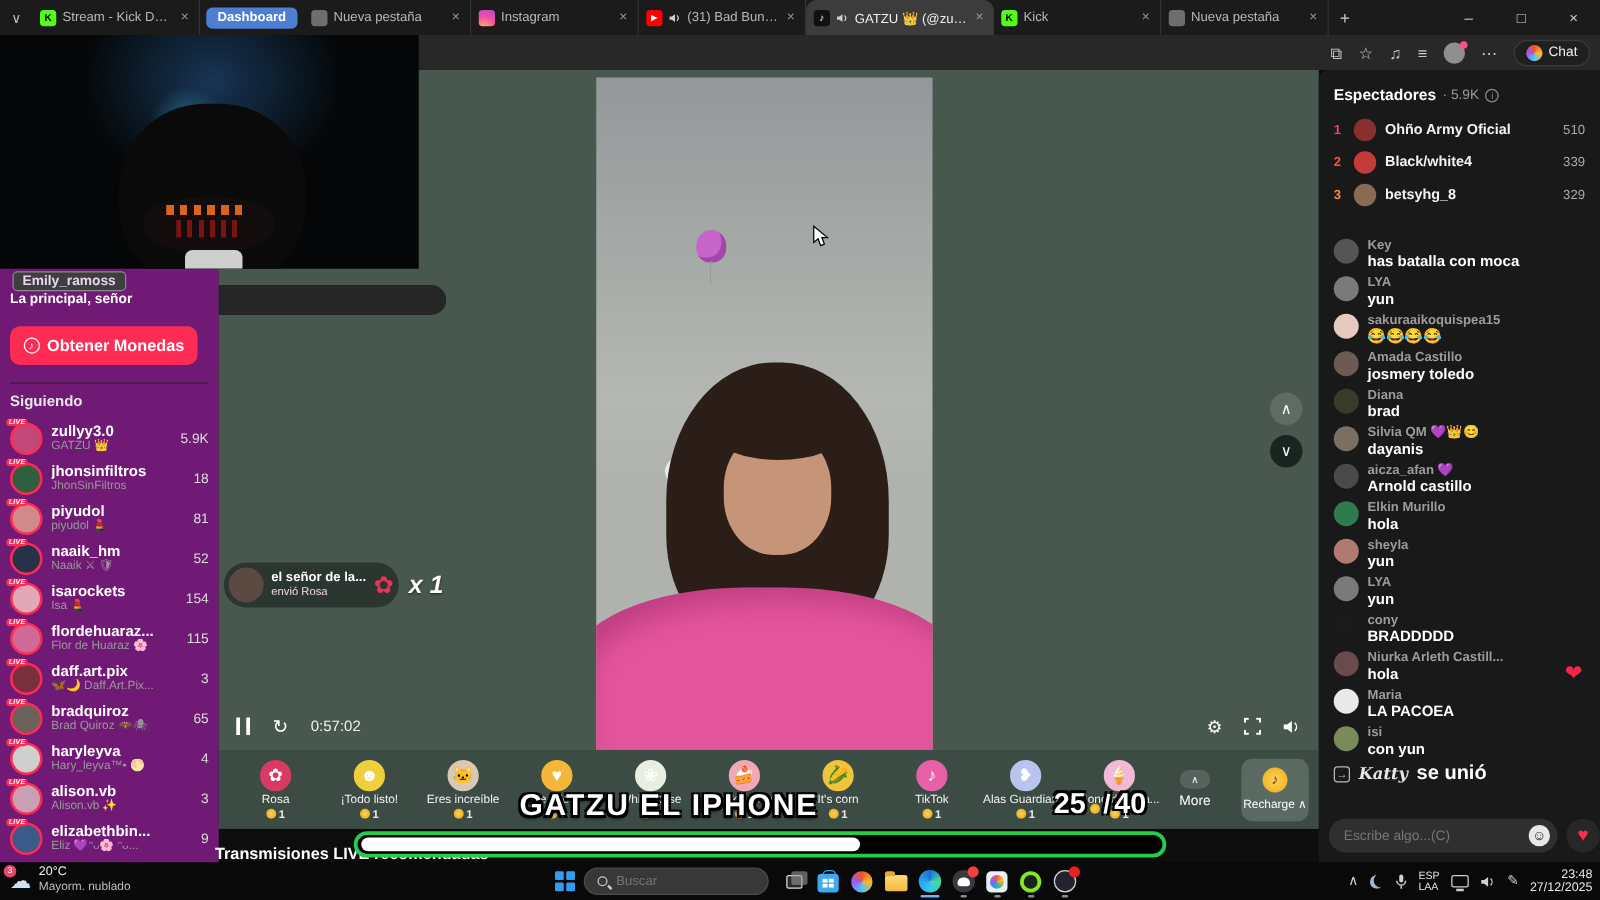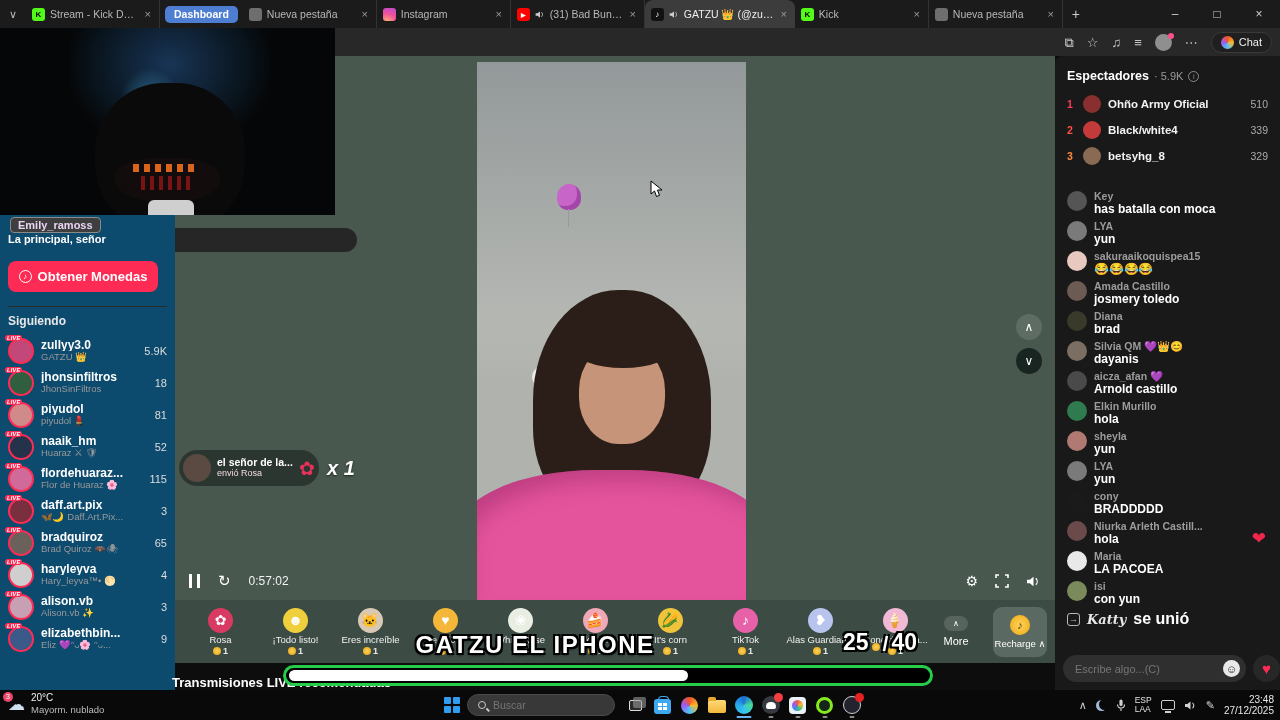--- a/index.html
+++ b/index.html
@@ -46,7 +46,7 @@
   .page{position:absolute;left:0;top:56px;width:1280px;height:634px;background:#0d0d0d;z-index:10}
 
   
-  .sidebar{position:absolute;left:0;top:0;width:175px;height:634px;background:#0c4a6e}
+  .sidebar{position:absolute;left:0;top:0;width:175px;height:634px;background:#701a75}
   .profile-chip{position:absolute;left:10px;top:161px;background:#3e3e3e;border:1px solid #8a8a8a;
     border-radius:4px;padding:1px 7px;font-size:11px;font-weight:bold;color:#e9d4f2}
   .profile-sub{position:absolute;left:8px;top:177px;font-size:11px;font-weight:bold;color:#fff}

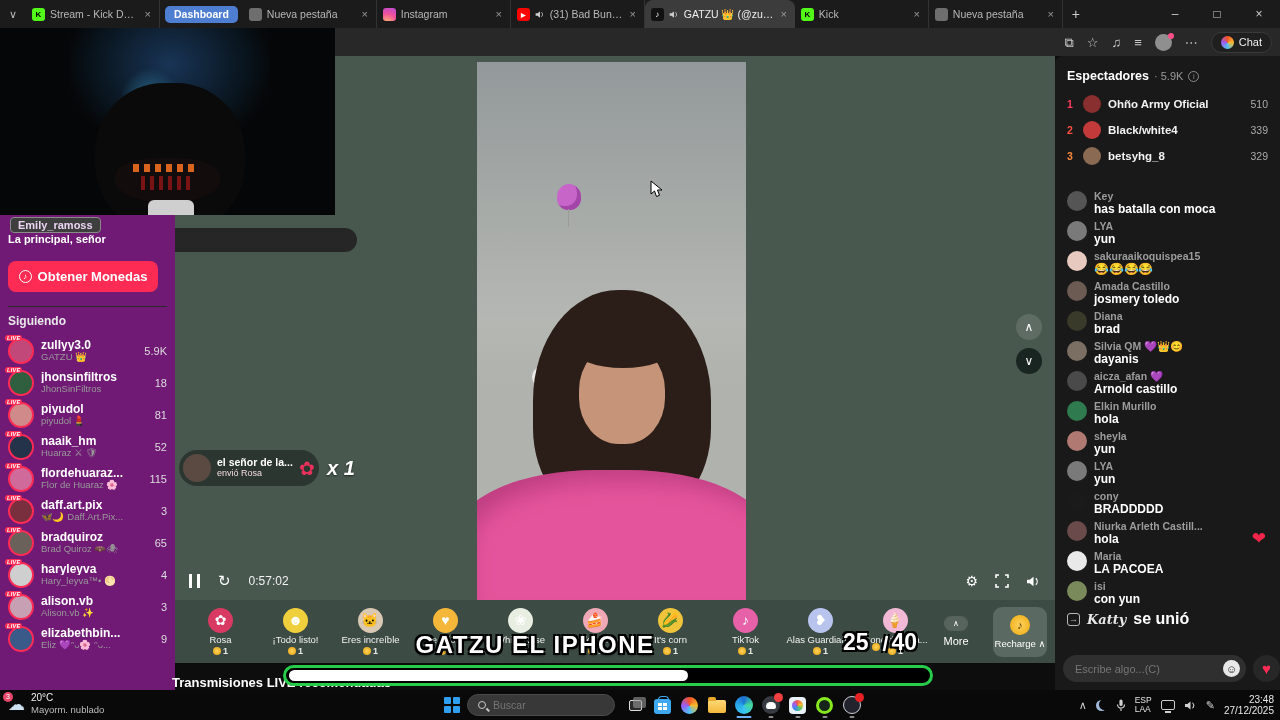--- a/index.html
+++ b/index.html
@@ -393,7 +393,7 @@
             </span>
     <span class="fmeta">
       <b>naaik_hm</b>
-      <small>Huaraz ⚔ 🛡</small>
+      <small>Naaik ⚔ 🛡</small>
     </span>
     <span class="fcount">52</span>
   </div>

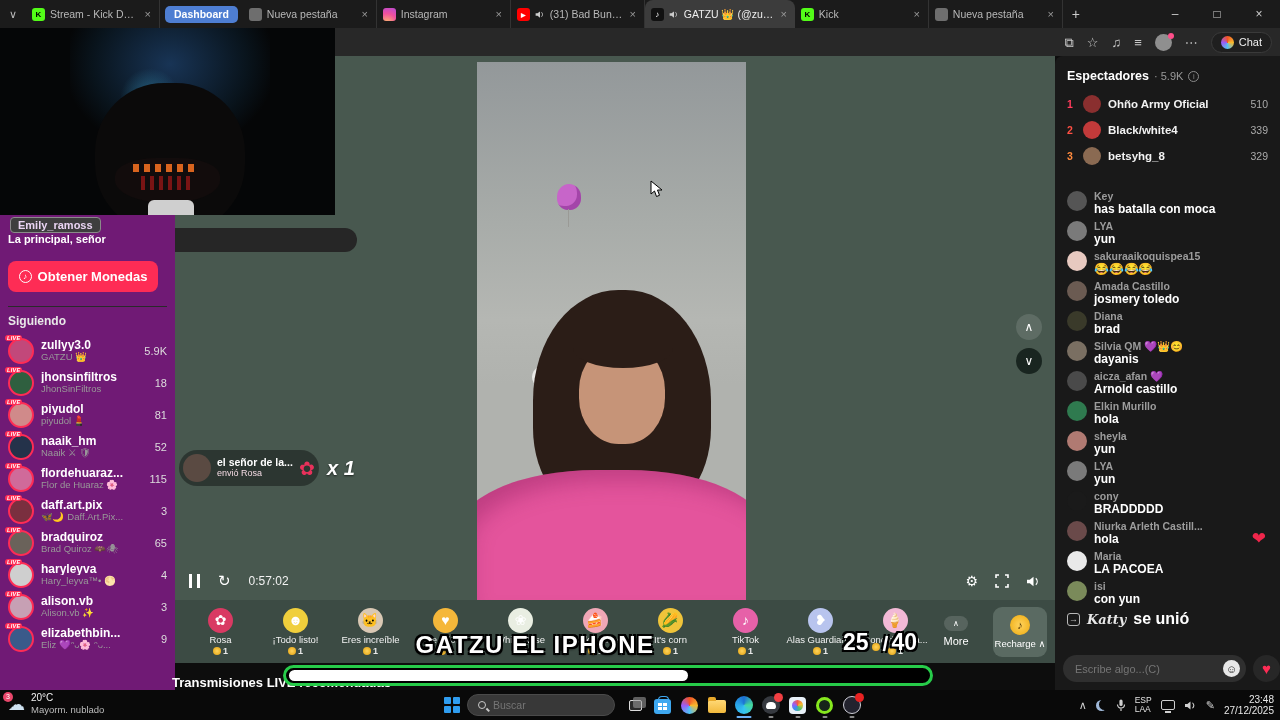--- a/index.html
+++ b/index.html
@@ -398,6 +398,16 @@
     <span class="fcount">52</span>
   </div>
           <div class="frow">
+    <span class="favatar" style="background: rgb(226, 168, 184);">
+              <i class="live">LIVE</i>
+            </span>
+    <span class="fmeta">
+      <b>isarockets</b>
+      <small>Isa 💄</small>
+    </span>
+    <span class="fcount">154</span>
+  </div>
+          <div class="frow">
     <span class="favatar" style="background: rgb(208, 106, 154);">
               <i class="live">LIVE</i>
             </span>

